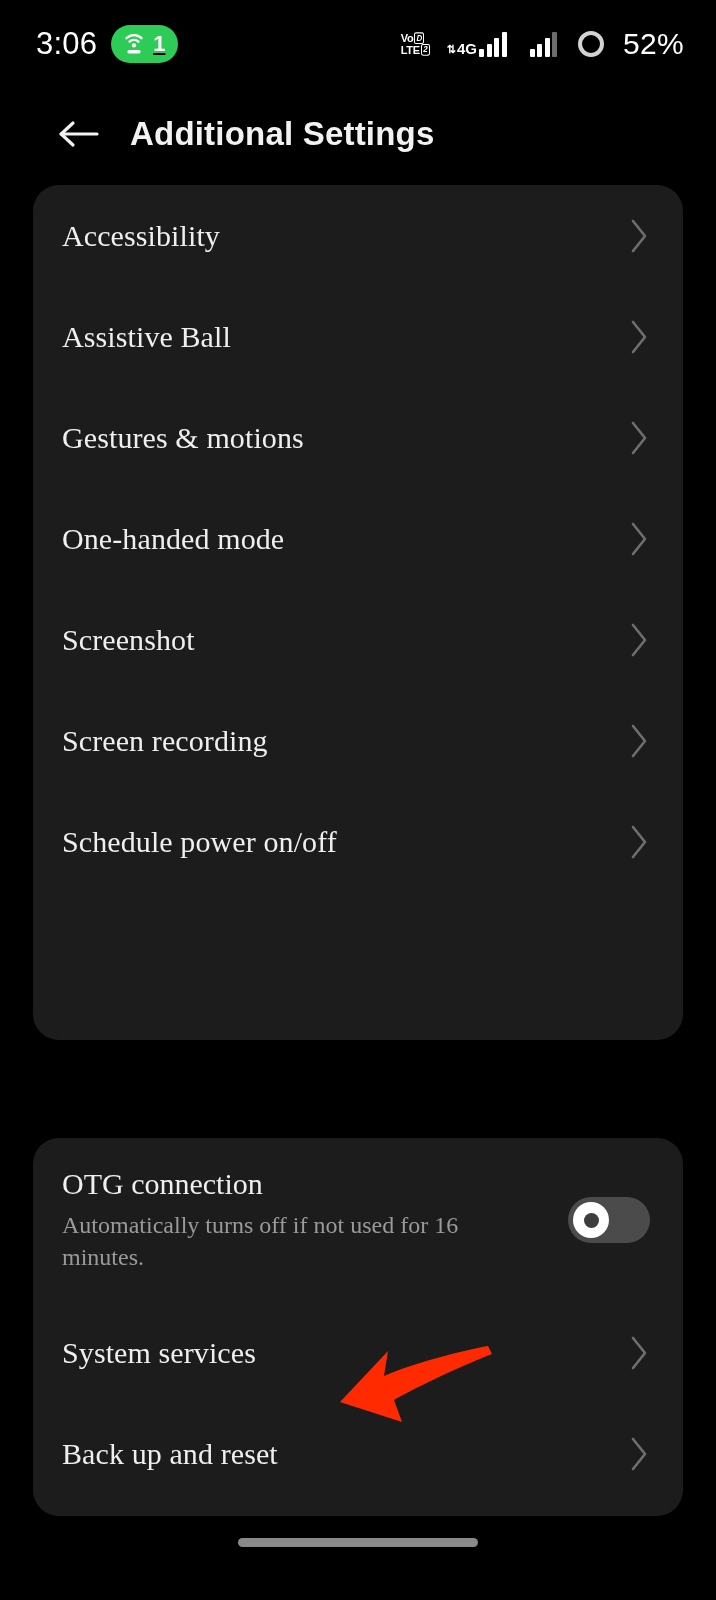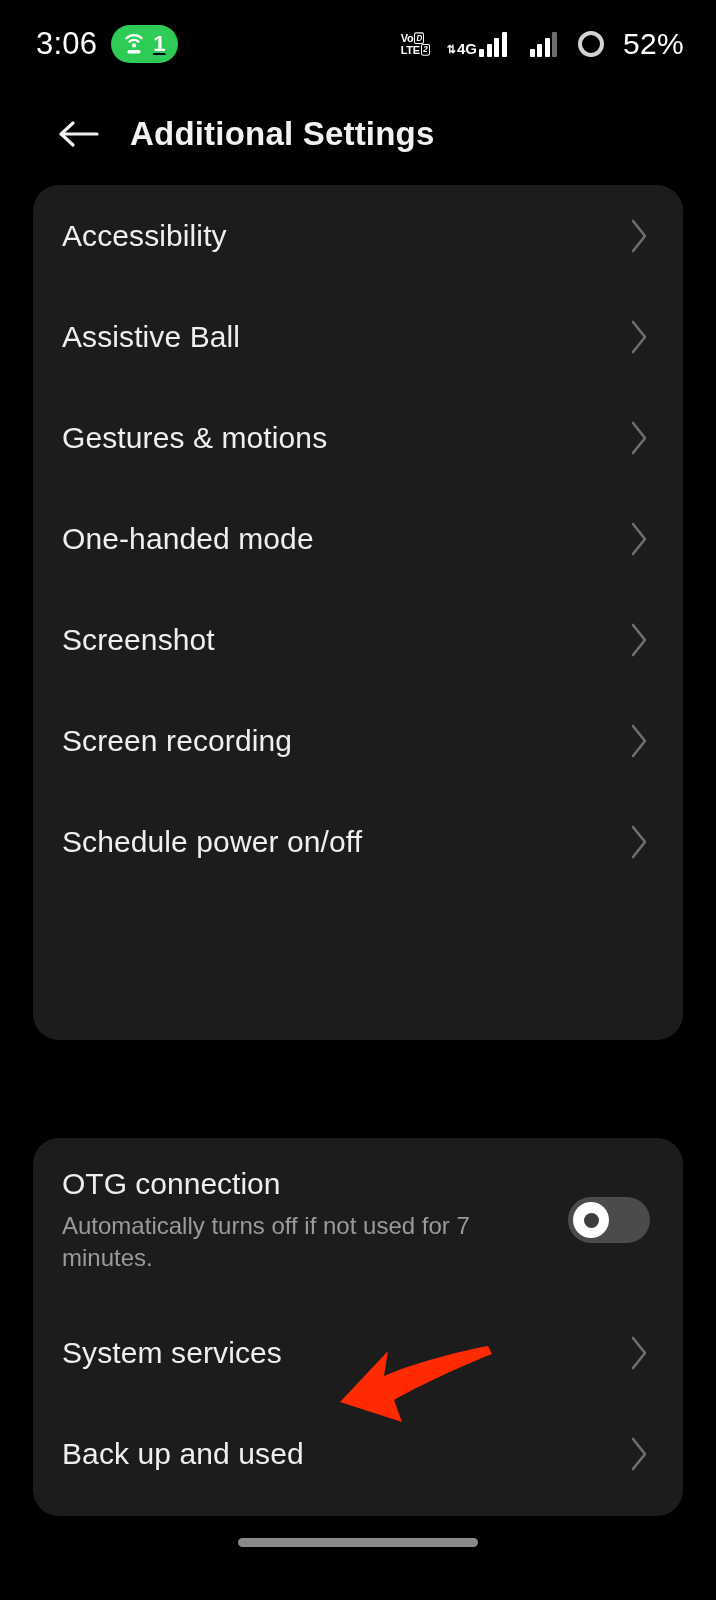--- a/index.html
+++ b/index.html
@@ -65,7 +65,7 @@
   
   .card {
     position:absolute; left:33px; width:650px;
-    background:#1c1c1c; border-radius:26px;
+    background:#1c1c1c; border-radius:26px;font-family:Liberation Serif, serif;
   }
   #card-main { top:185px; height:855px; }
   #card-system { top:1138px; height:378px; }

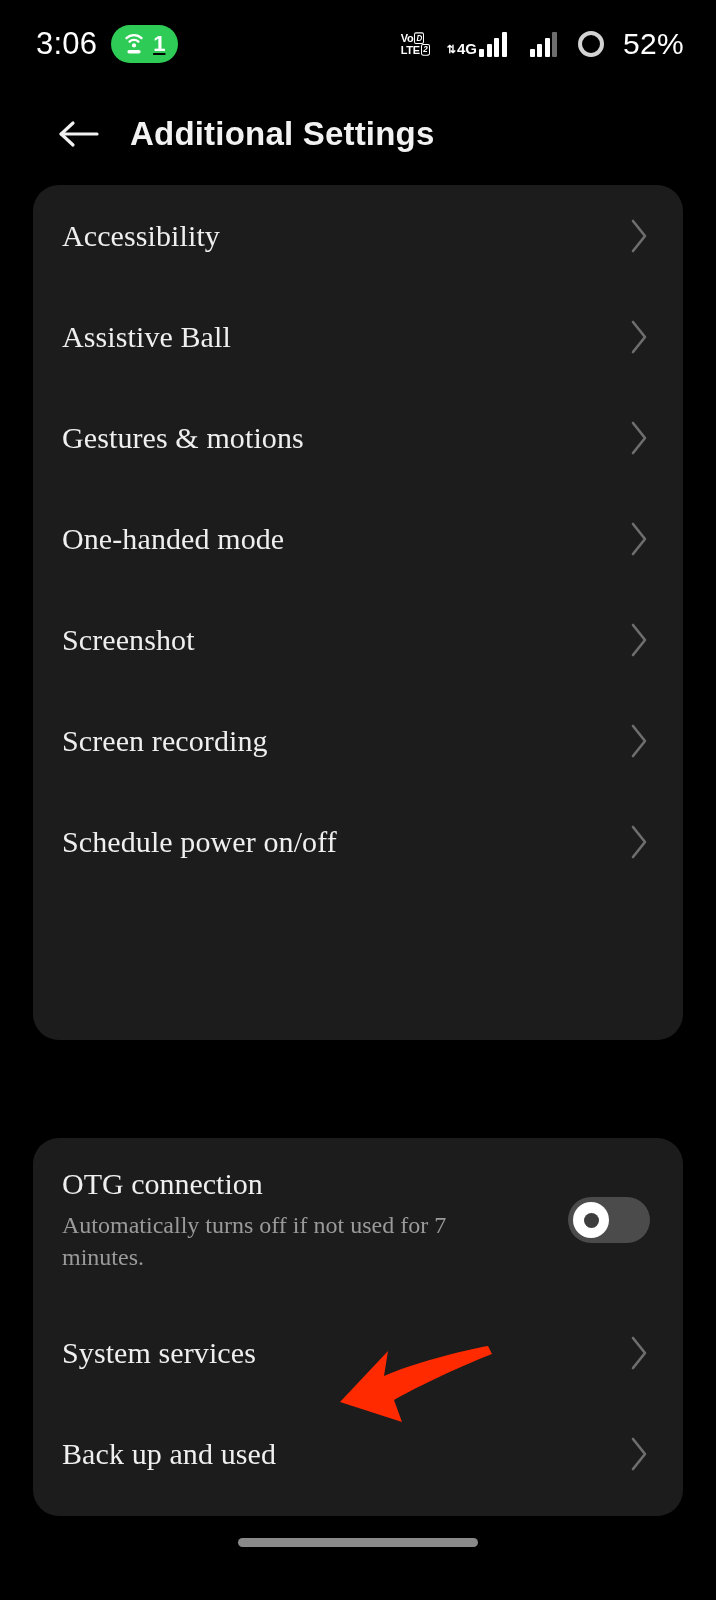--- a/index.html
+++ b/index.html
@@ -228,7 +228,7 @@
     <div class="row row-toggle">
       <div class="toggle-texts">
         <div class="toggle-title">OTG connection</div>
-        <div class="toggle-sub">Automatically turns off if not used for 7 minutes.</div>
+        <div class="toggle-sub">Automatically turns off if not used for 16 minutes.</div>
       </div>
       <div class="switch">
         <div class="knob"></div>

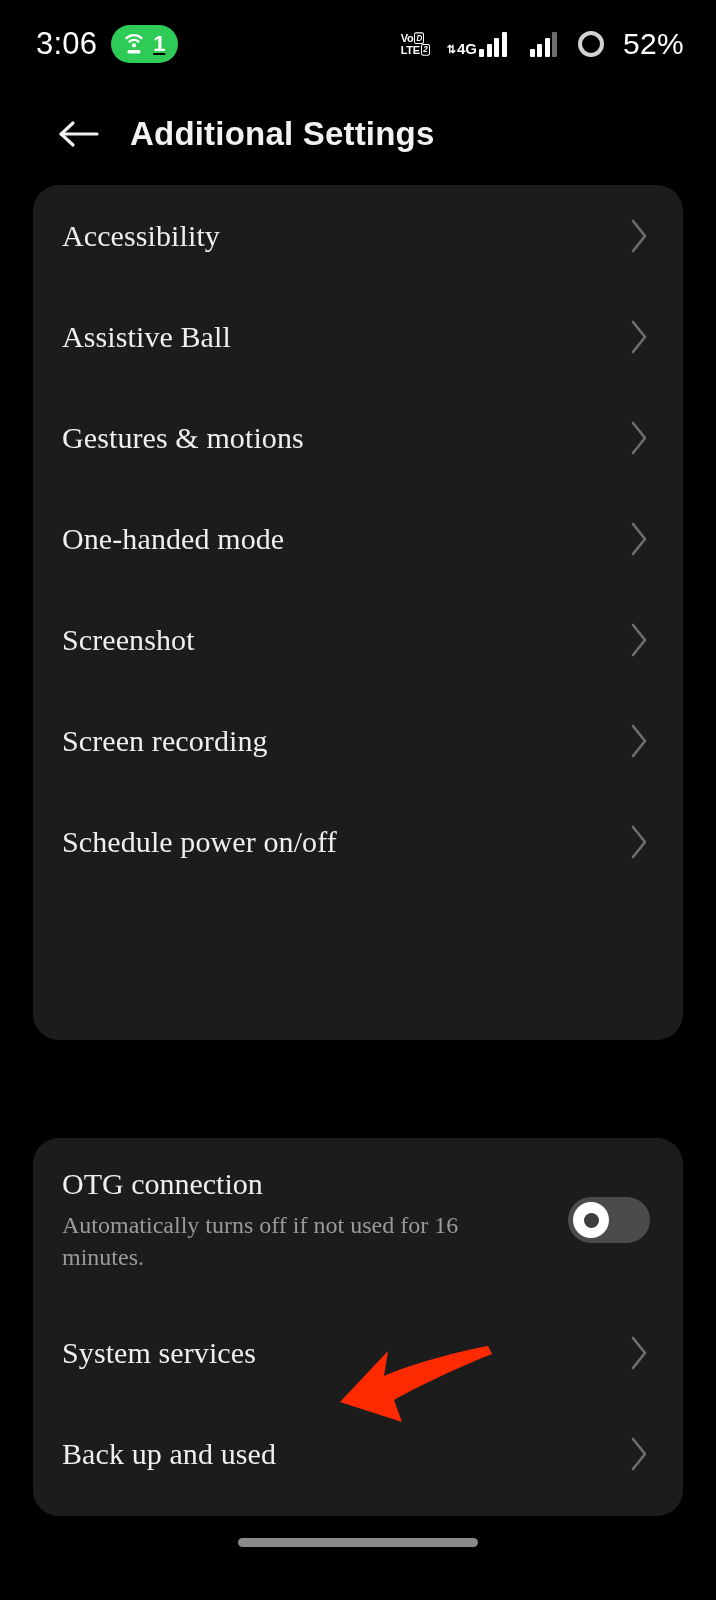--- a/index.html
+++ b/index.html
@@ -243,7 +243,7 @@
     </div>
 
     <div class="row">
-      <span class="row-label">Back up and used</span>
+      <span class="row-label">Back up and reset</span>
       <svg class="chev" viewBox="0 0 22 38">
           <path d="M5 4 L17 19 L5 34" stroke="#6e6e6e" stroke-width="2.6" fill="none" stroke-linecap="round" stroke-linejoin="round"></path>
         </svg>

